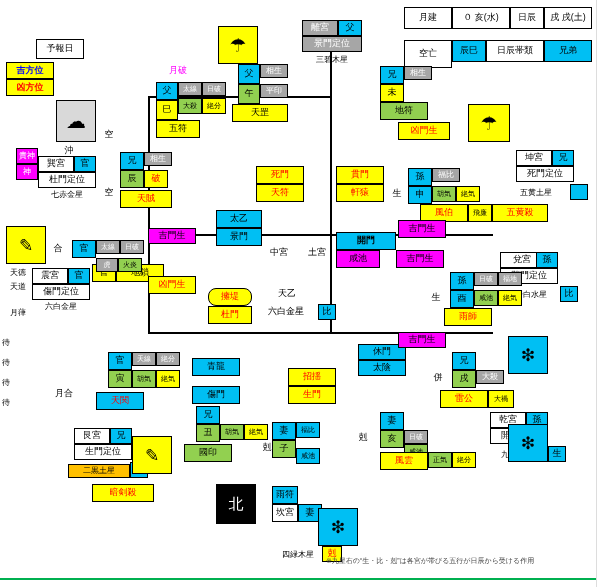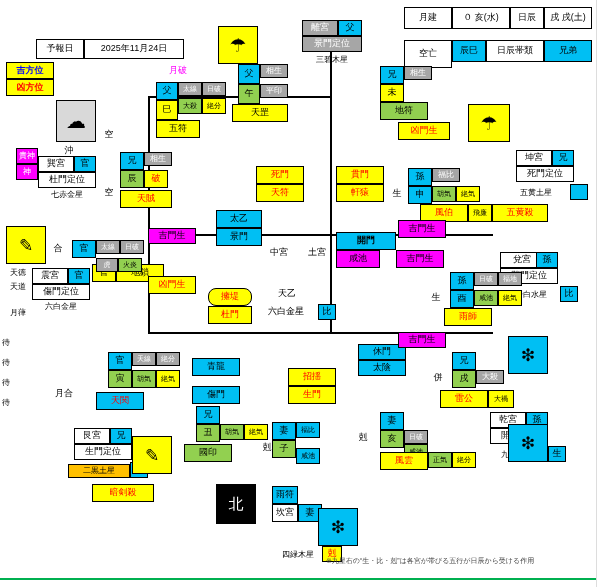--- a/index.html
+++ b/index.html
@@ -77,9 +77,6 @@
   <div class="cell bdr c-white" style="left:36px;top:39px;width:48px;height:20px;">
       <span class="sm">予報日</span>
     </div>
-  <div class="cell bdr c-white" style="left:84px;top:39px;width:100px;height:20px;">
-      <span class="sm">2025年11月24日</span>
-    </div>
 
   <div class="cell c-yellow bdr" style="left:6px;top:62px;width:48px;height:17px;">
       <span class="sm blue b">吉方位</span>

